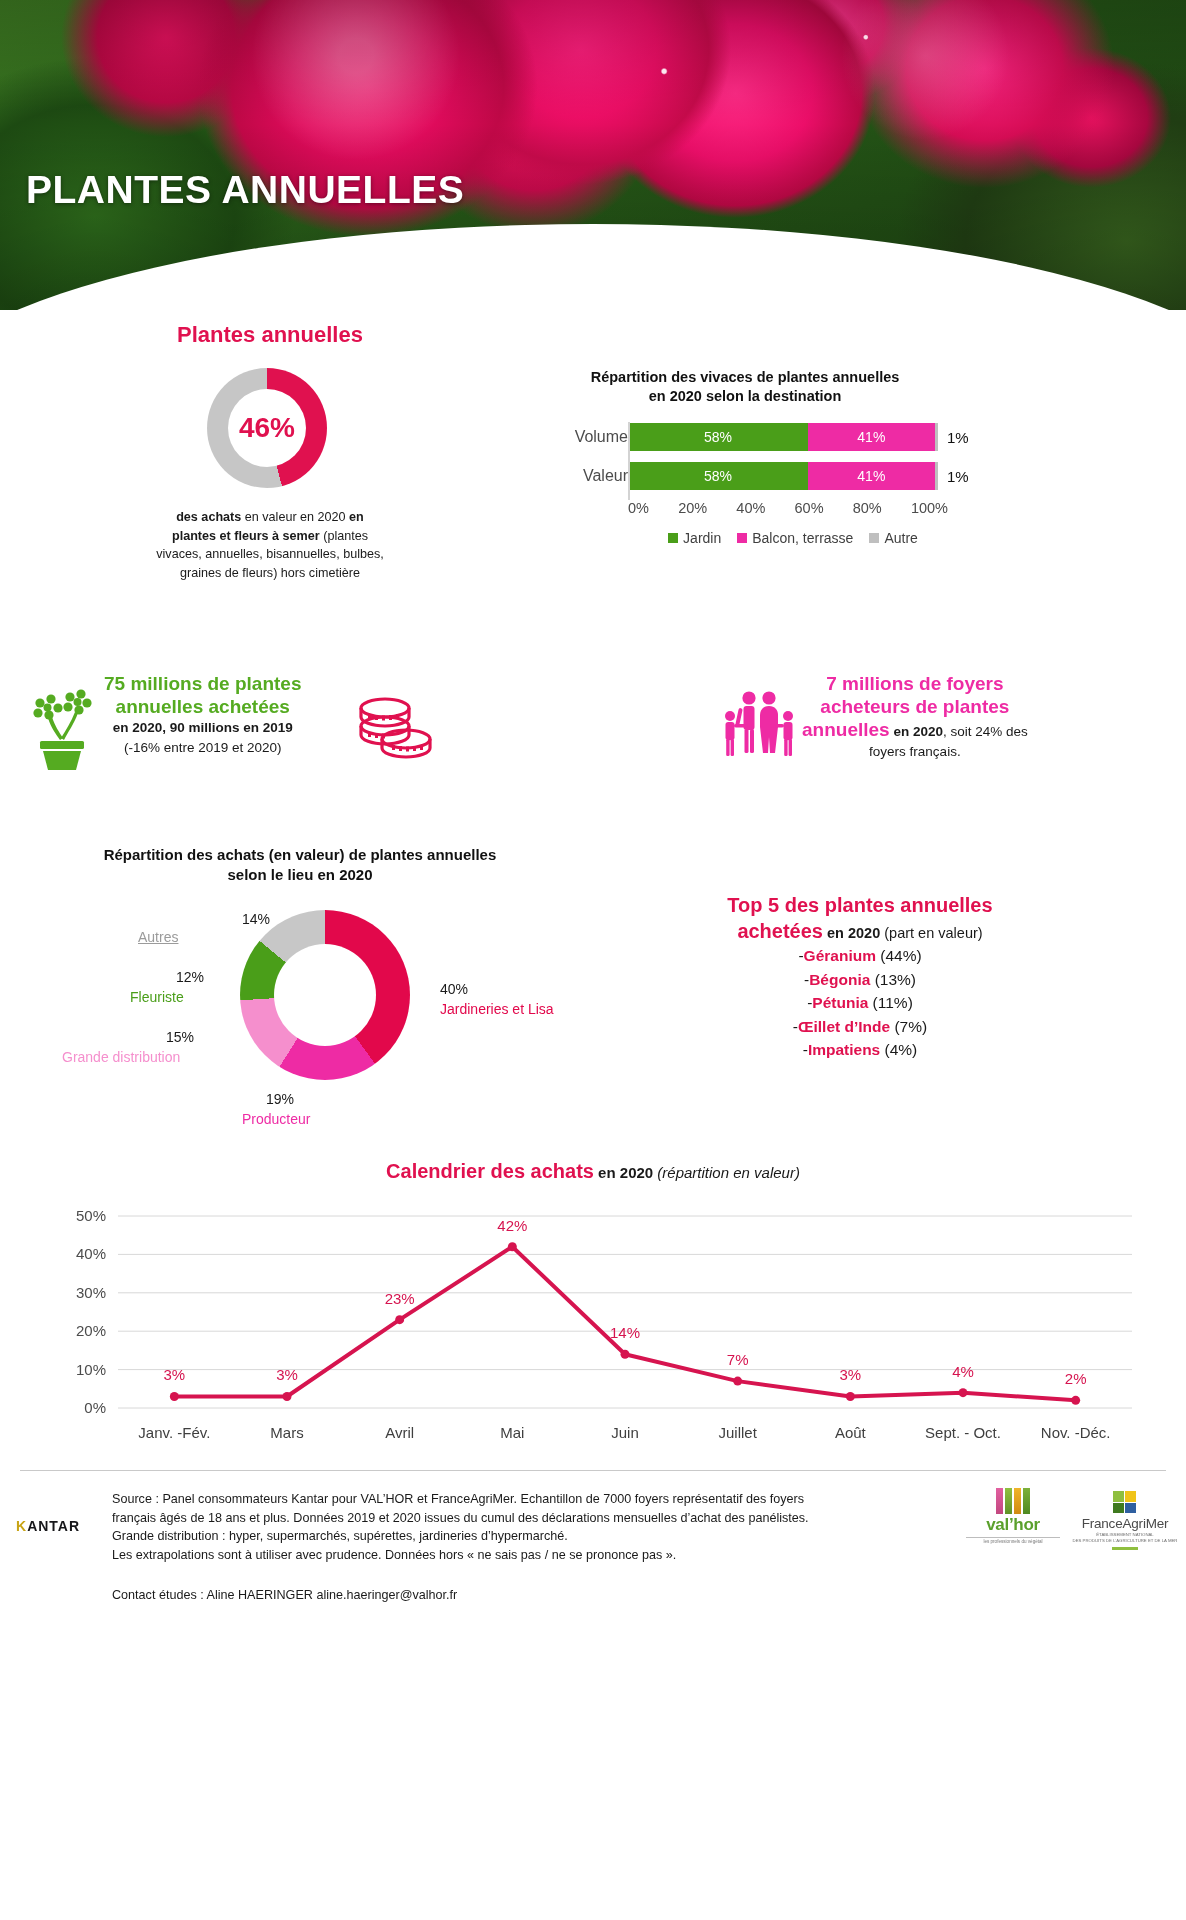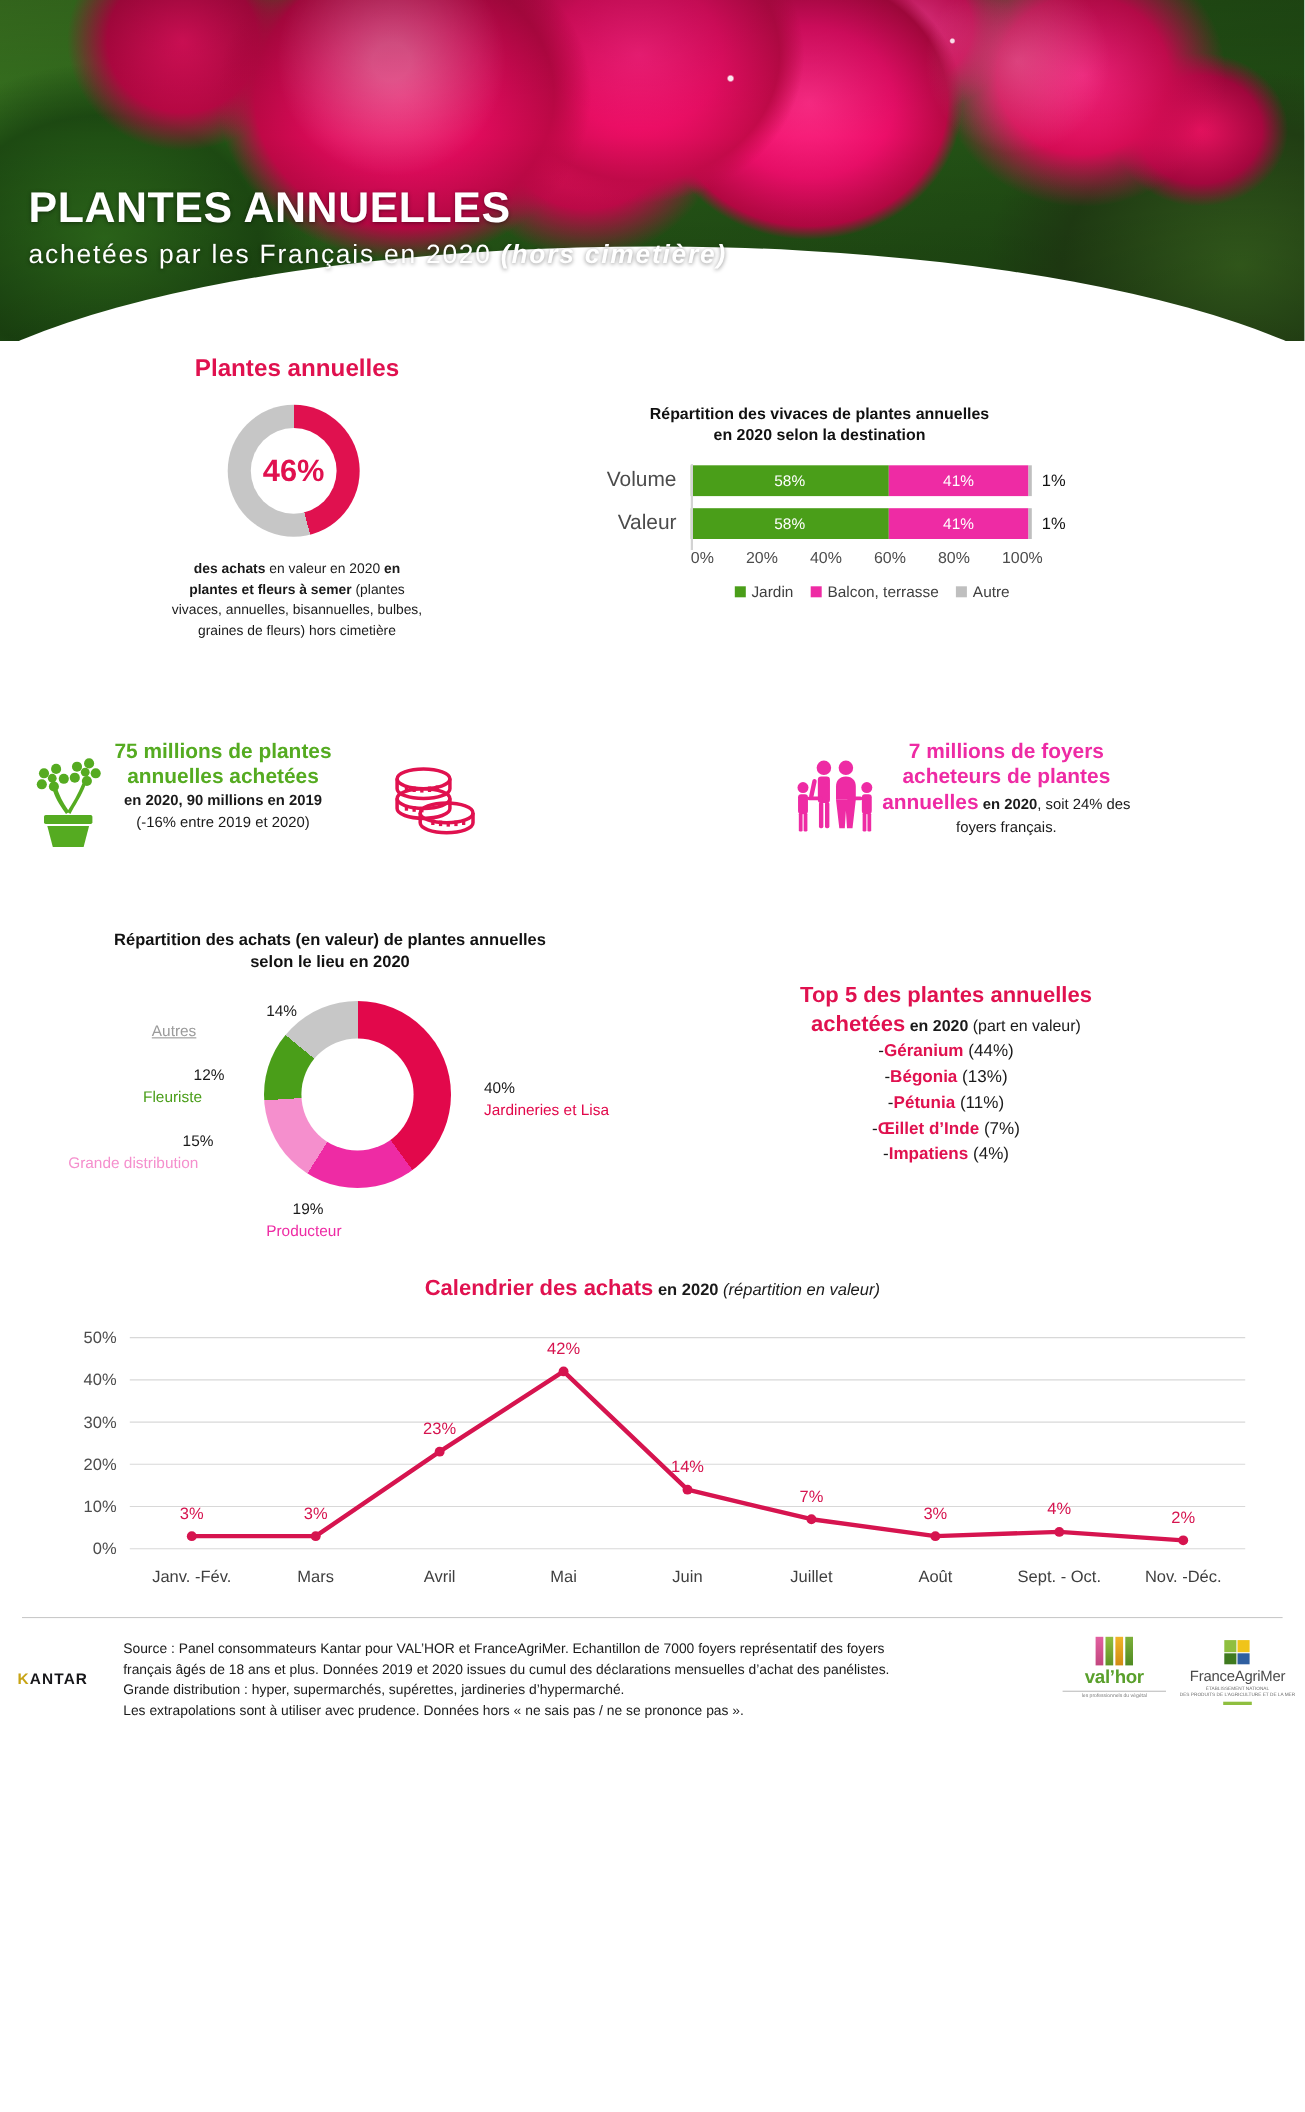--- a/index.html
+++ b/index.html
@@ -229,7 +229,6 @@
     <div class="hero-mask"></div>
     <div class="hero-text">
       <div class="hero-title">PLANTES ANNUELLES</div>
-      <div class="hero-sub"><span>achetées par les Français en 2020 </span><span class="ital">(hors cimetière)</span></div>
     </div>
   </div>
 

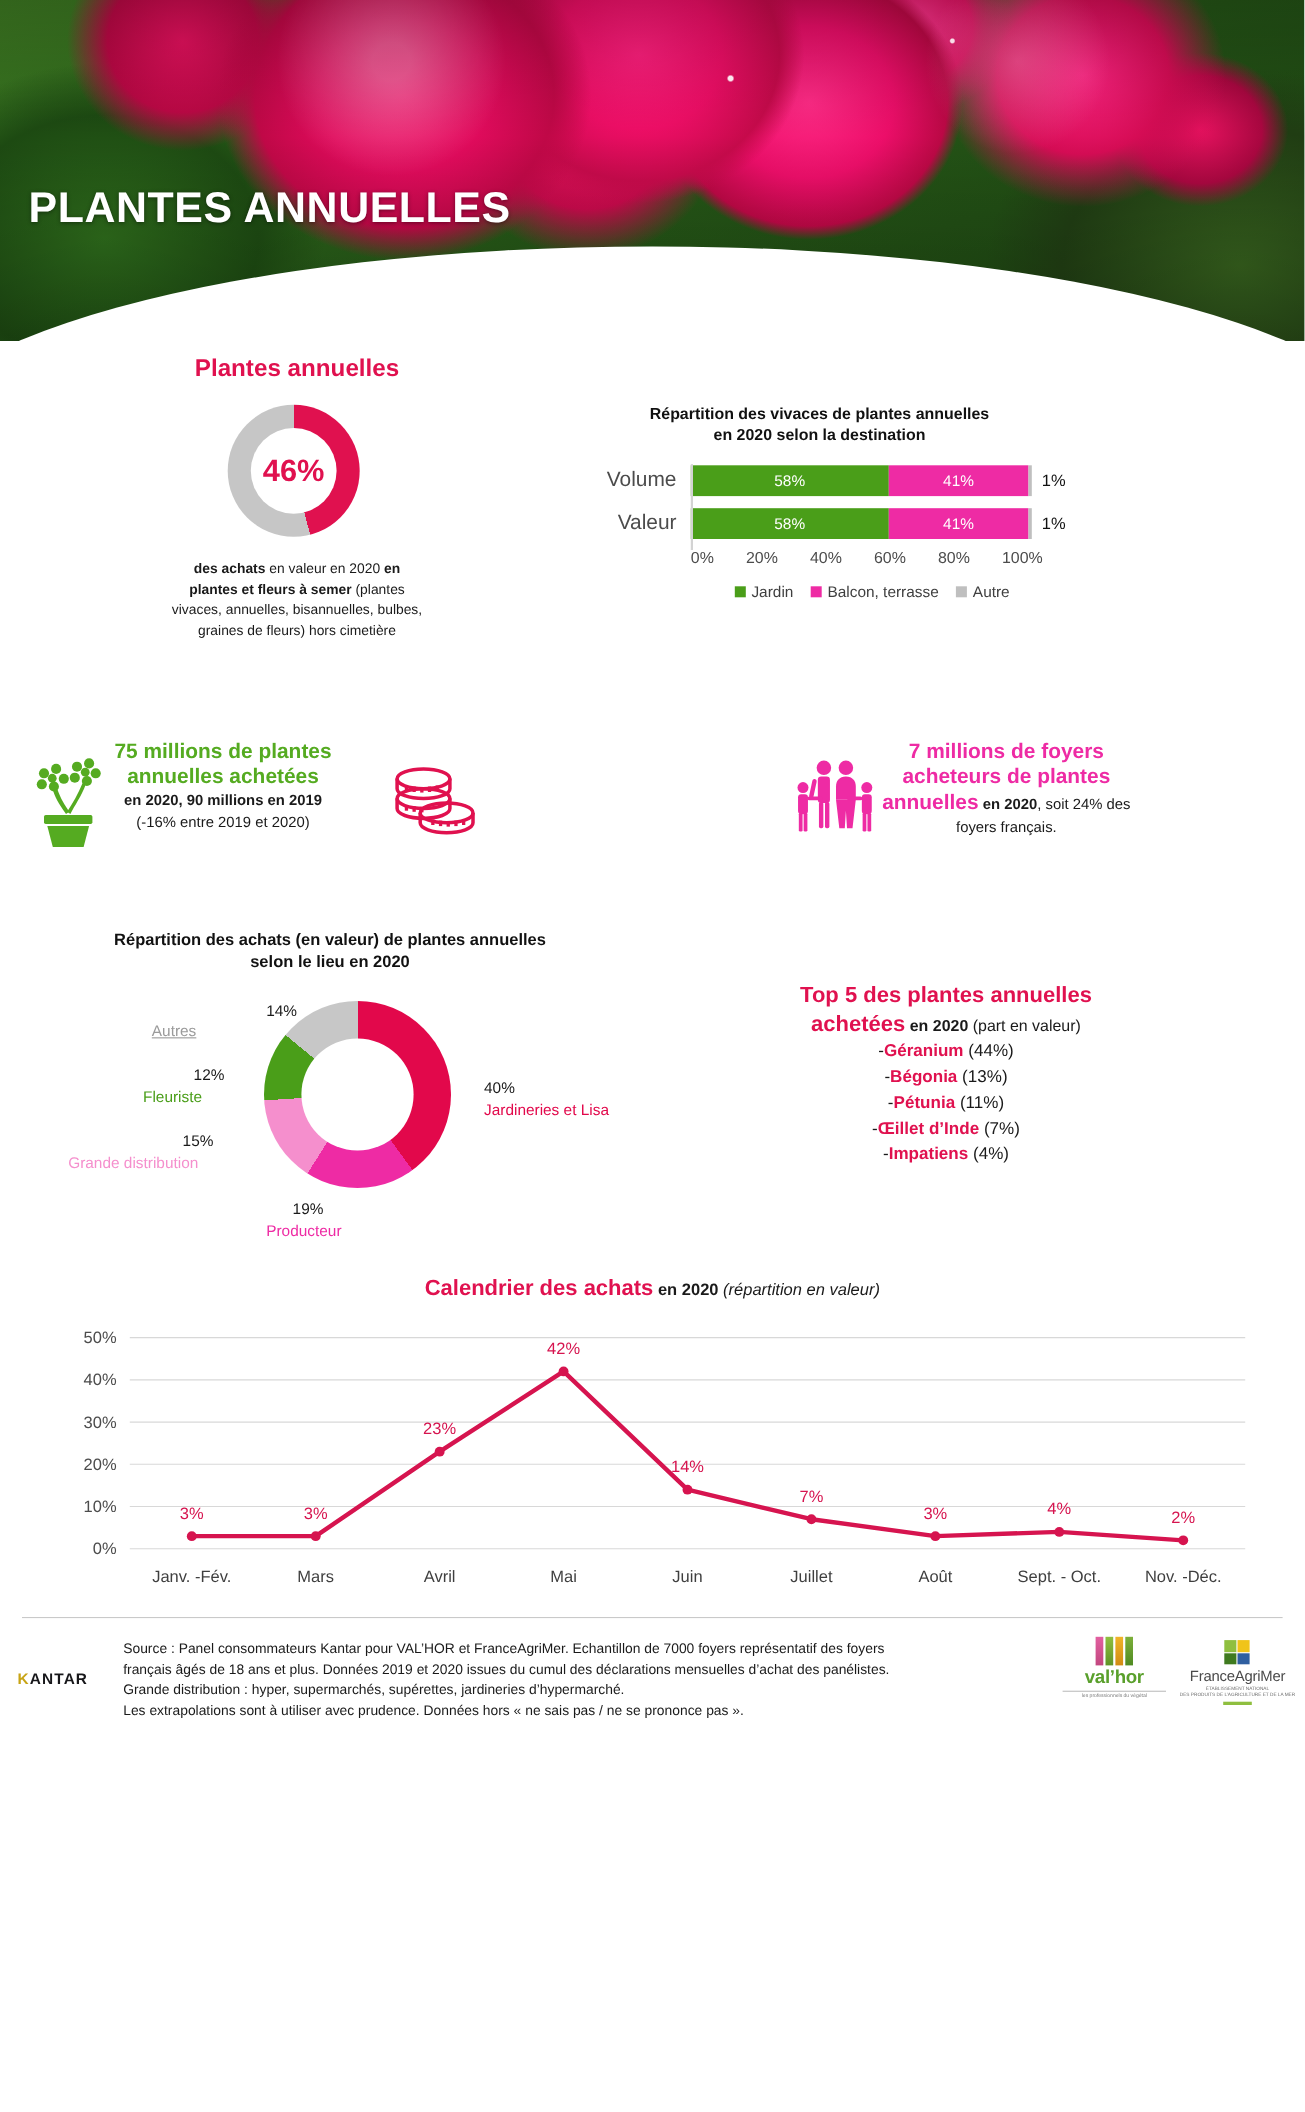--- a/index.html
+++ b/index.html
@@ -118,8 +118,8 @@
   .bars-area { position: relative; margin-top: 16px; height: 118px; }
   .bar-row { display: flex; align-items: center; height: 30px; margin-bottom: 9px; }
   .bar-label {
-    width: 118px; text-align: right; padding-right: 13px;
-    font-size: 19px; color: #4c4c4c;
+    width: 118px; text-align: right; 
+    font-size: 16px; color: #4c4c4c;
   }
   .bar-axis-line { width: 2px; height: 78px; background: #d3d3d3; position: absolute; left: 118px; top: 0; }
   .bar-track { display: flex; height: 28px; width: 310px; }

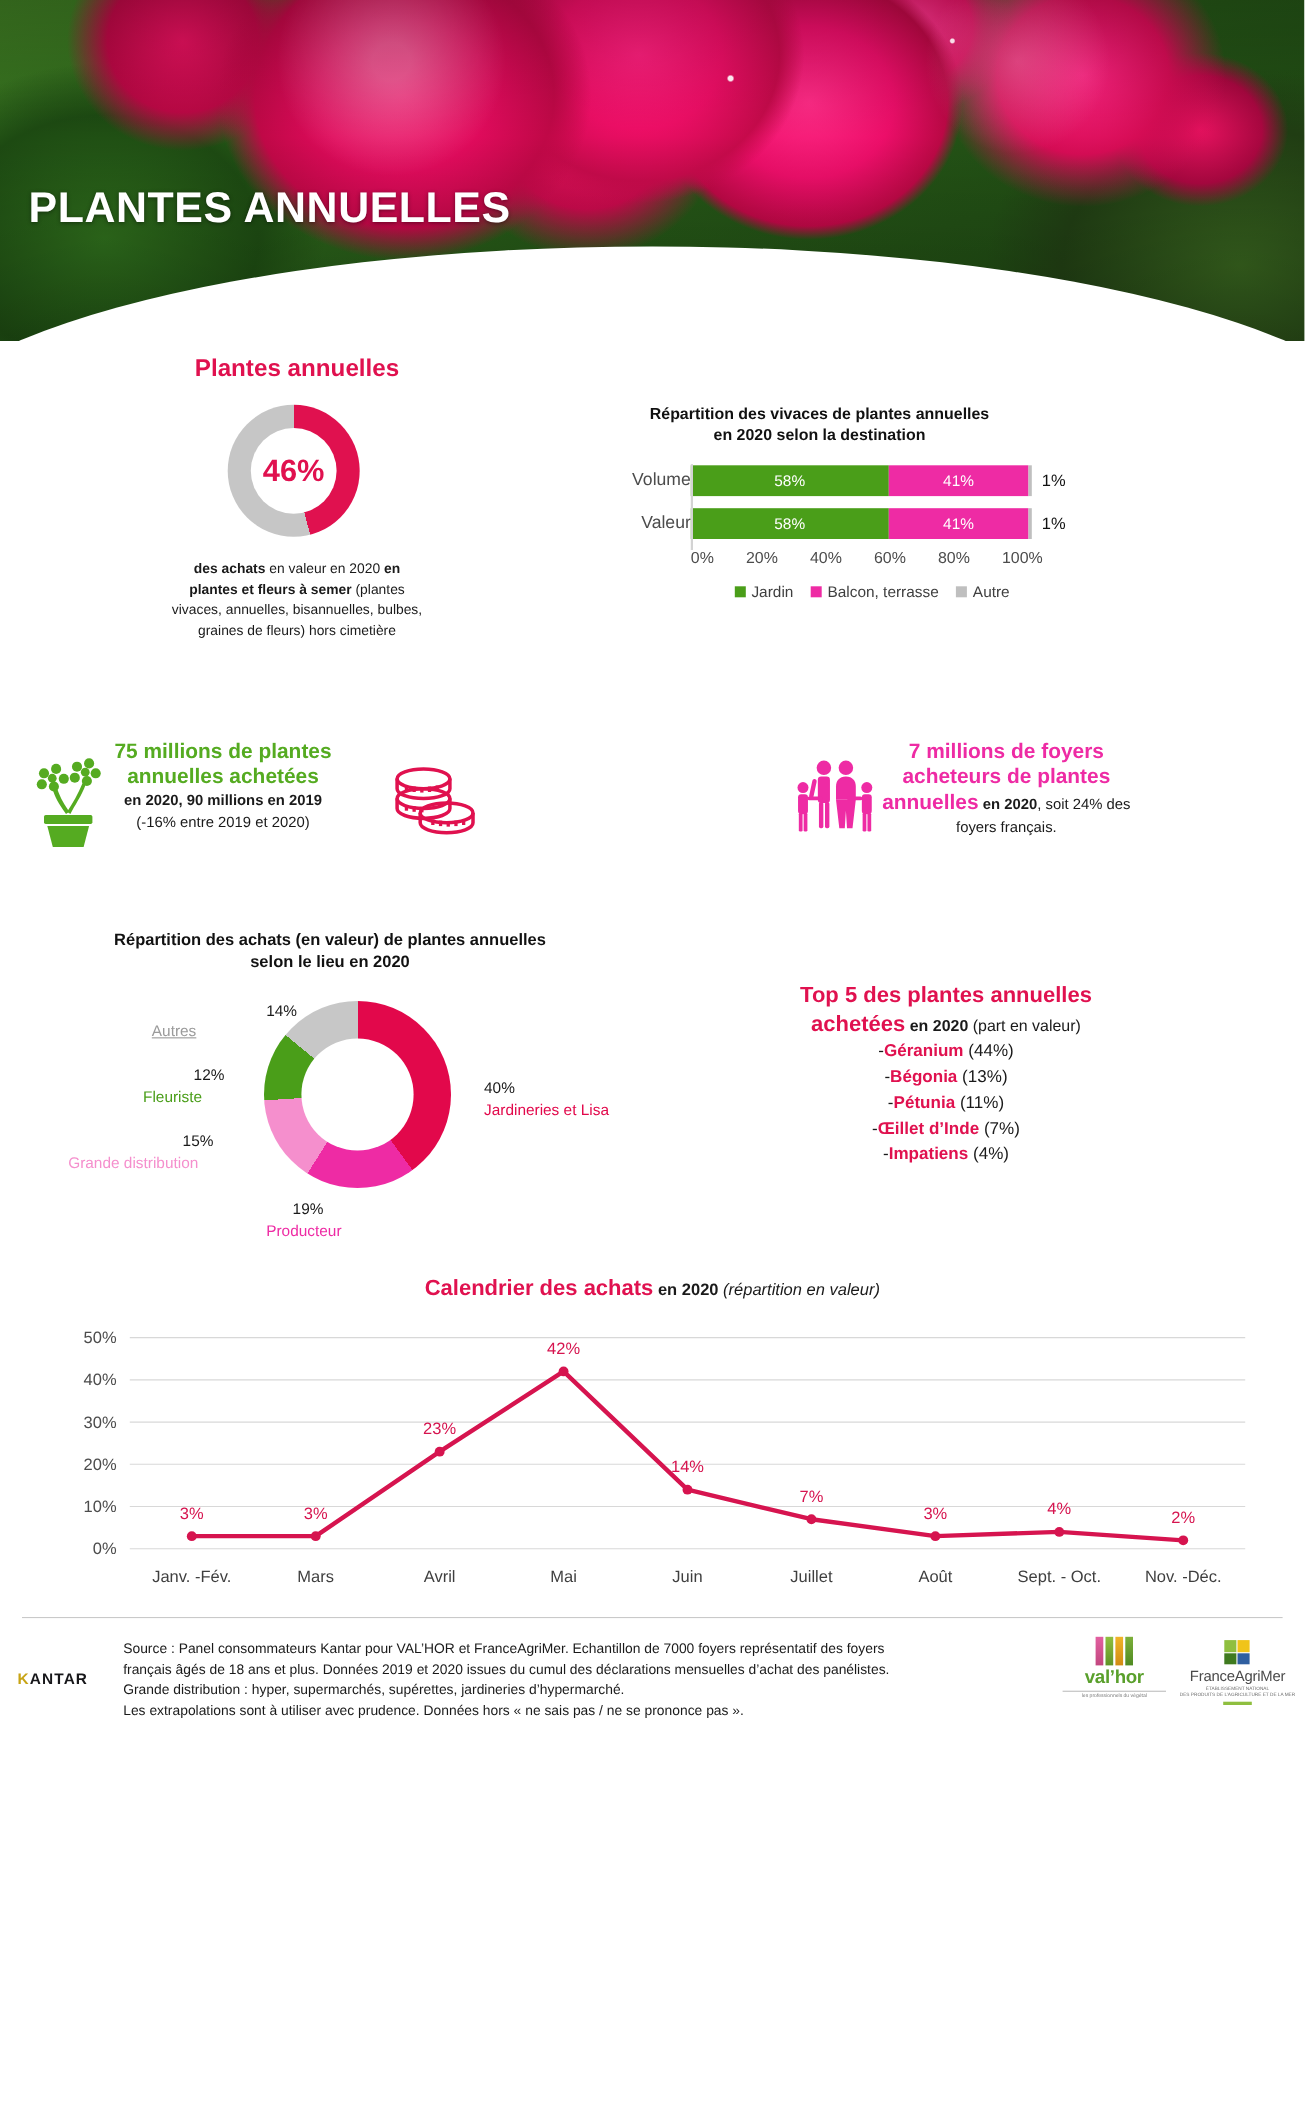--- a/index.html
+++ b/index.html
@@ -515,6 +515,7 @@
       <div>Les extrapolations sont à utiliser avec prudence. Données hors « ne sais pas / ne se prononce pas ».</div>
     </div>
 
+    <div class="contact-text">Contact études : Aline HAERINGER aline.haeringer@valhor.fr</div>
 
     <div class="logos">
       <div class="valhor">

